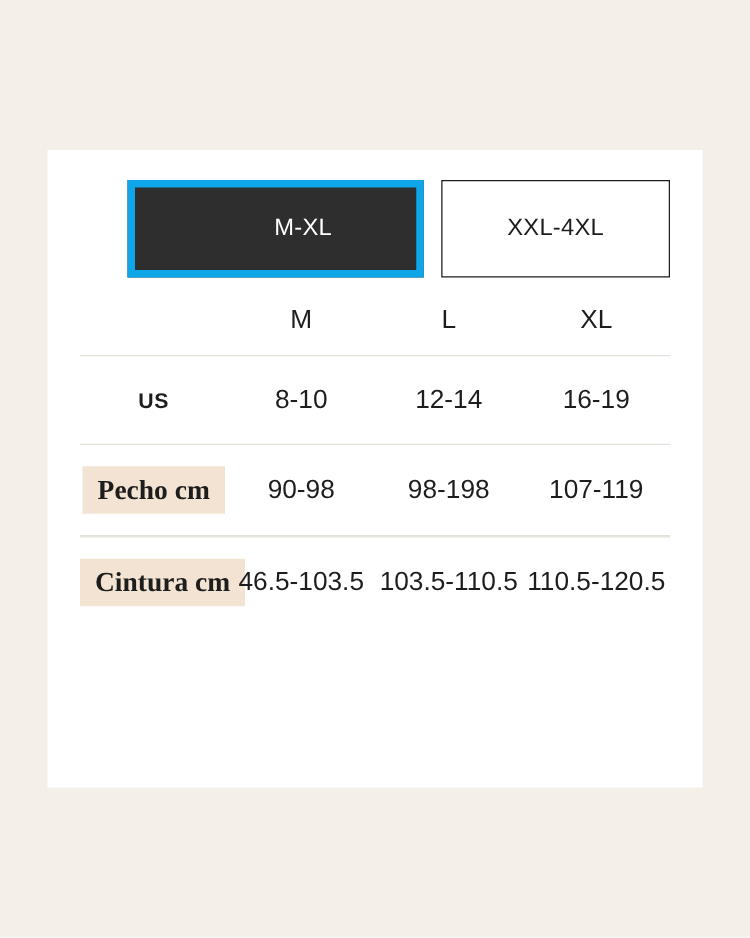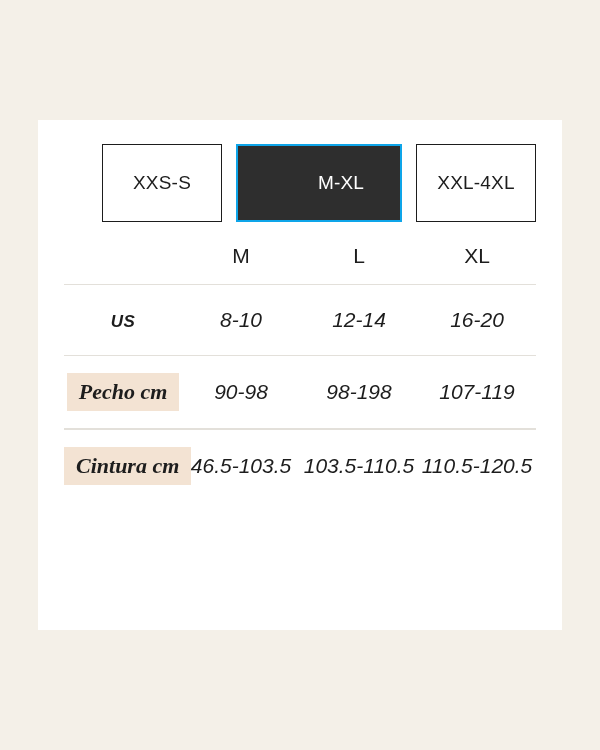--- a/index.html
+++ b/index.html
@@ -120,9 +120,6 @@
 <div id="size-chart-card">
 
   <div class="tabs">
-    <div class="tab outline">
-      <span>XXS-S</span>
-    </div>
     <div class="tab active">
       <span>M-XL</span>
     </div>

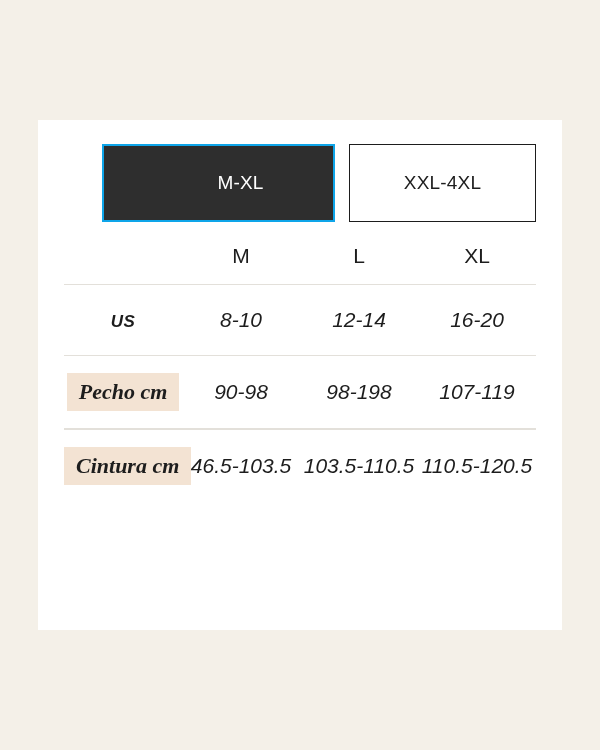--- a/index.html
+++ b/index.html
@@ -49,7 +49,7 @@
   .tab.active {
     background: #2e2e2e;
     color: #ffffff;
-    border: 2px solid #0ea5e9;
+    border: 6px solid #0ea5e9;
     padding-left: 44px;
   }
   

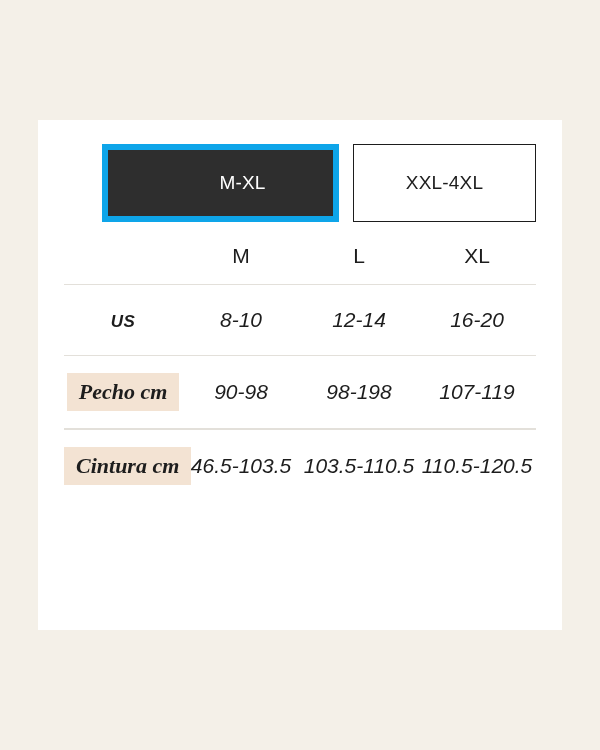--- a/index.html
+++ b/index.html
@@ -92,7 +92,6 @@
     font-size: 21px;
     color: #1d1d1d;
     line-height: 1.18;
-    font-style: italic;
   }
   .row-us td {
     height: 70px;

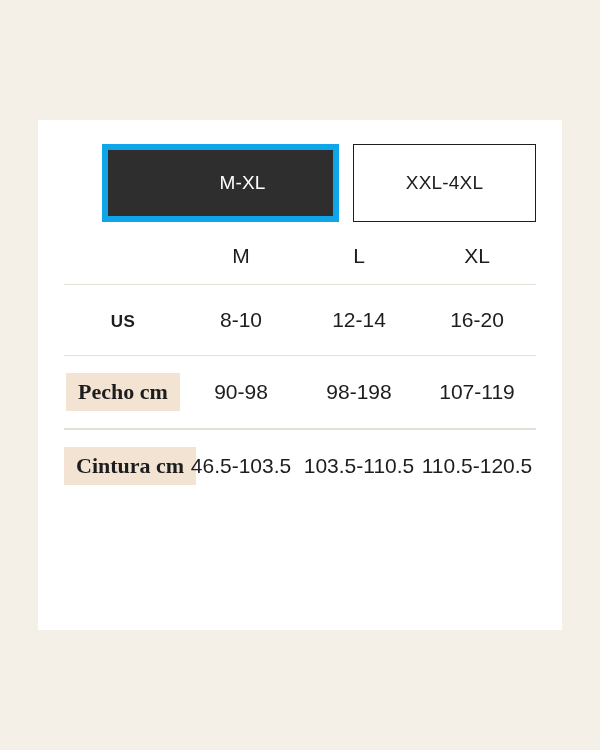--- a/index.html
+++ b/index.html
@@ -148,7 +148,7 @@
       </td>
       <td class="col-val">8-10</td>
       <td class="col-val">12-14</td>
-      <td class="col-val">16-20</td>
+      <td class="col-val">16-19</td>
     </tr>
 
     <tr class="divider-row">

